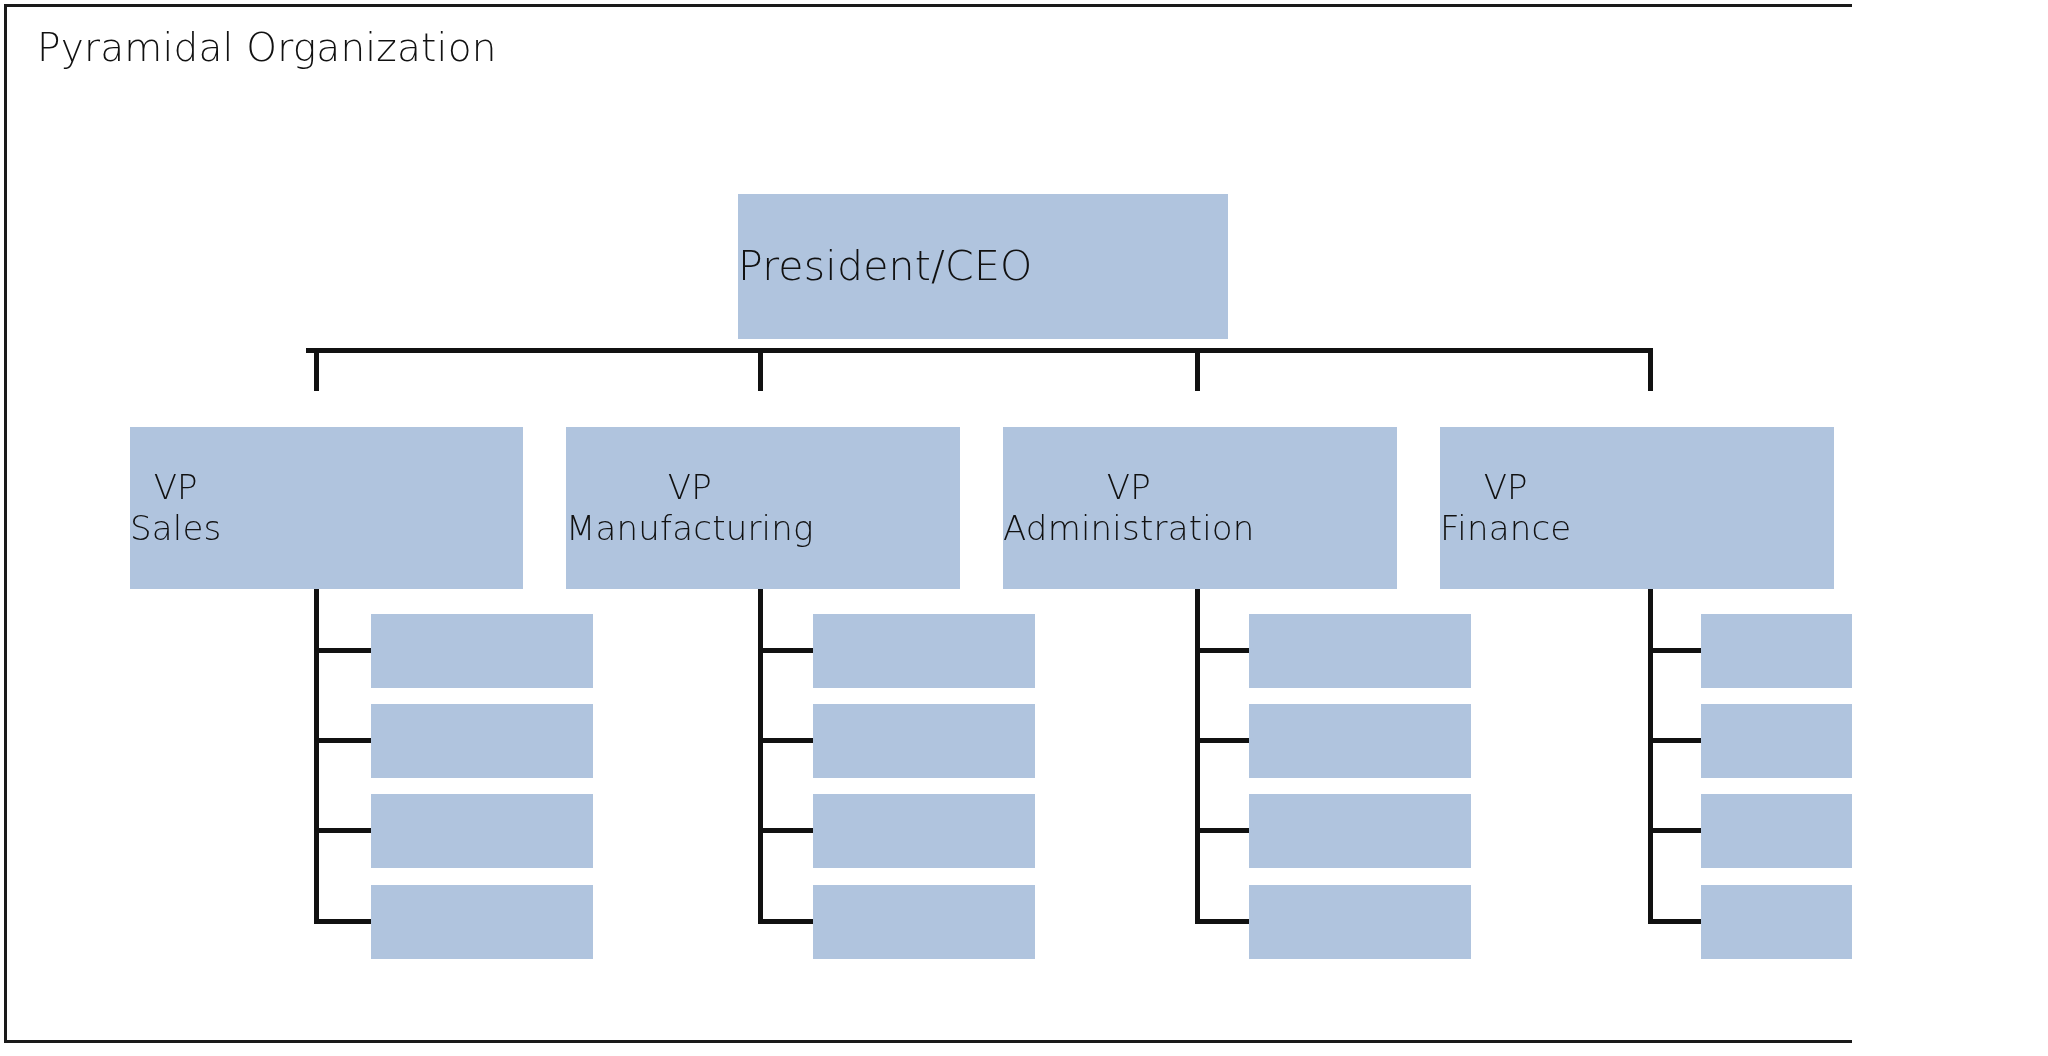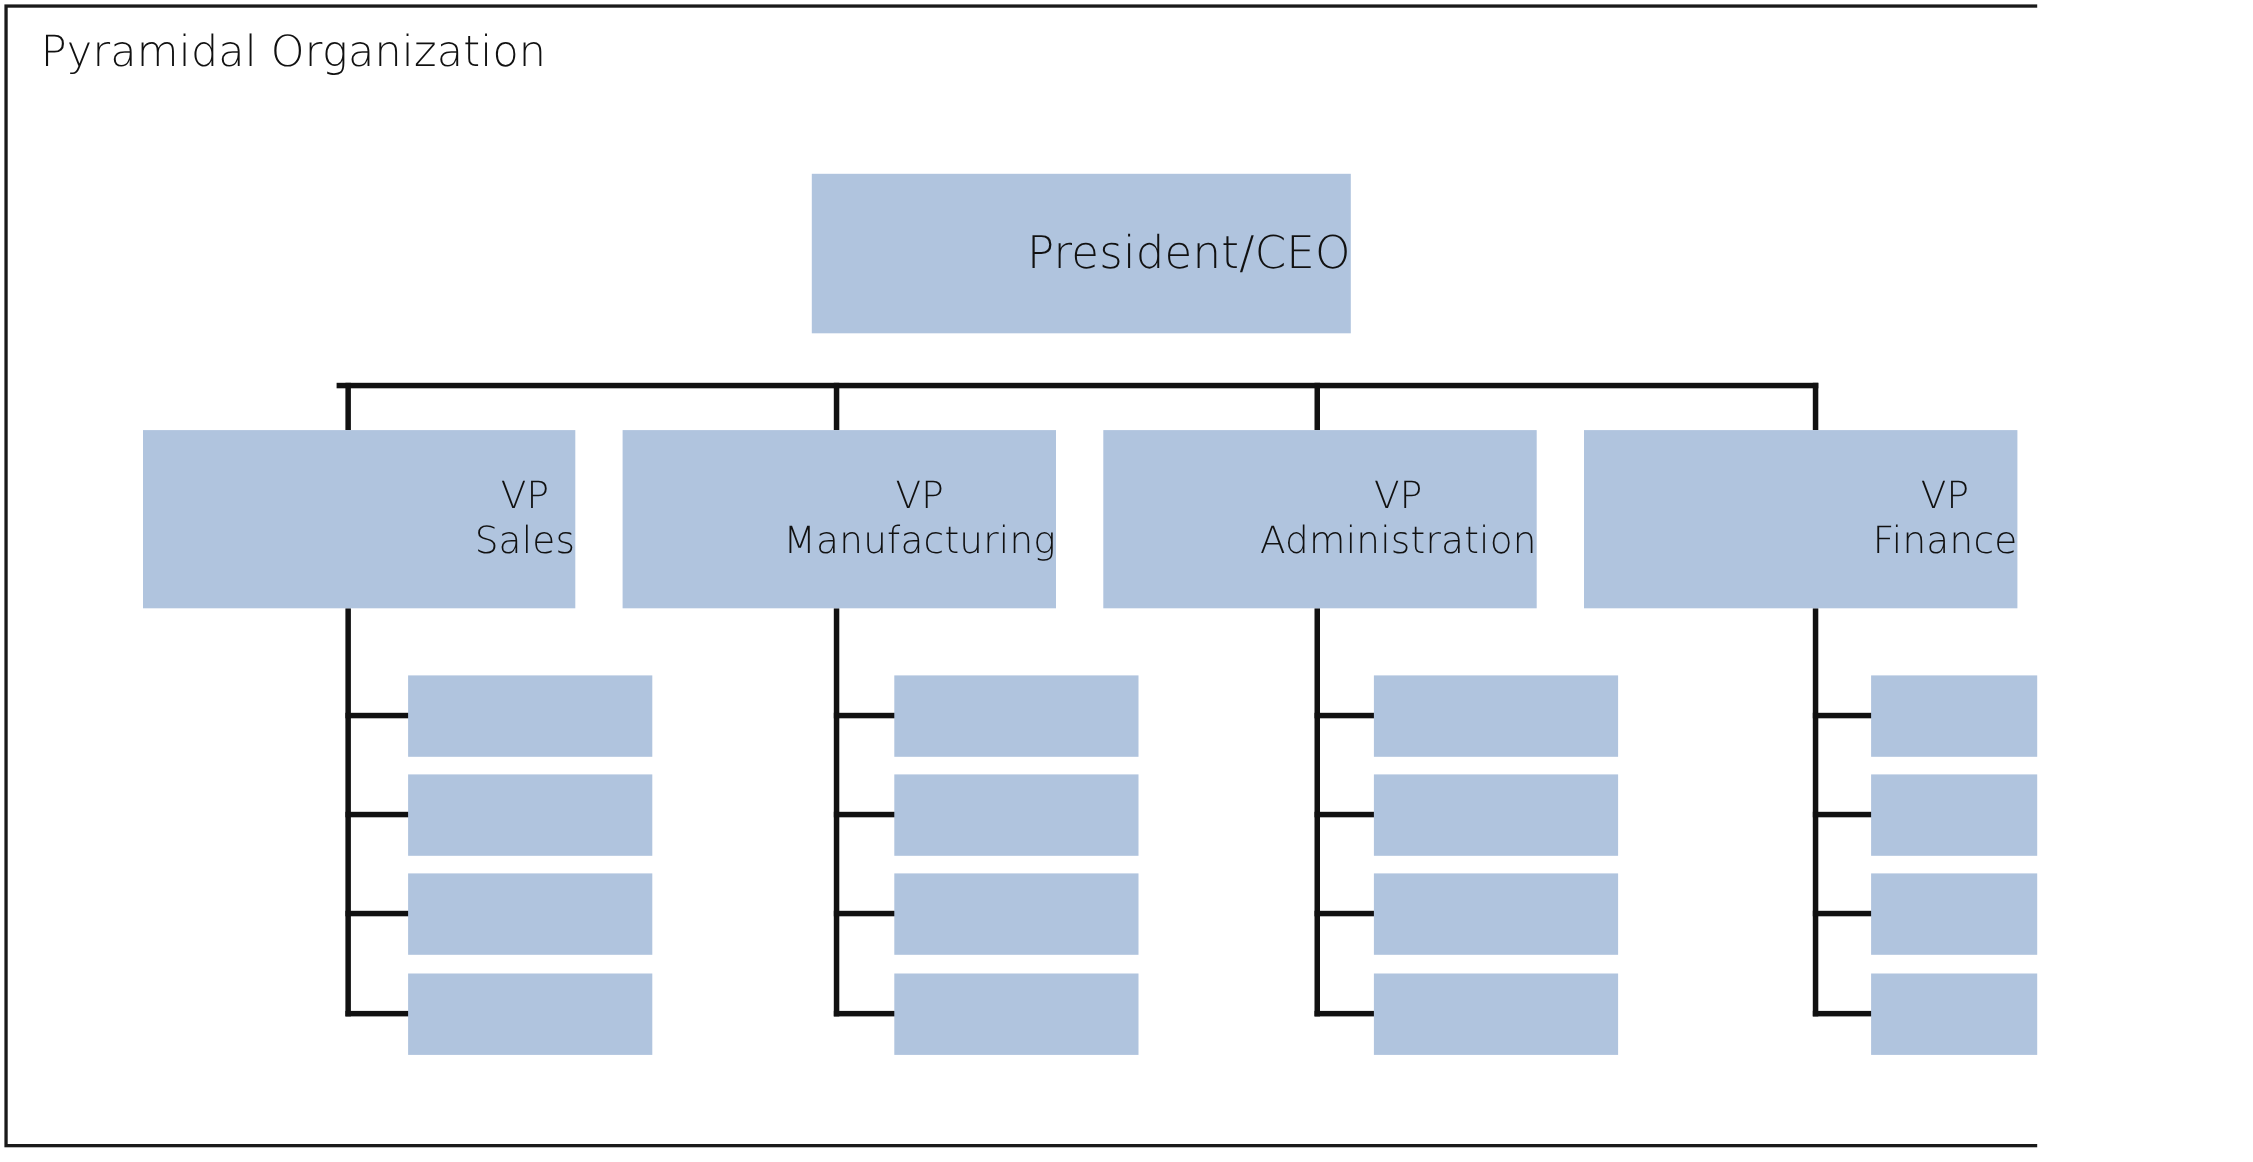--- a/index.html
+++ b/index.html
@@ -48,8 +48,9 @@
     box-sizing: border-box;
     display: flex;
     align-items: center;
-    justify-content: flex-end;
+    justify-content: flex-start;
     z-index: 3;
+    margin-top: 36px;
   }
   .node-label {
     font-size: 34px;

